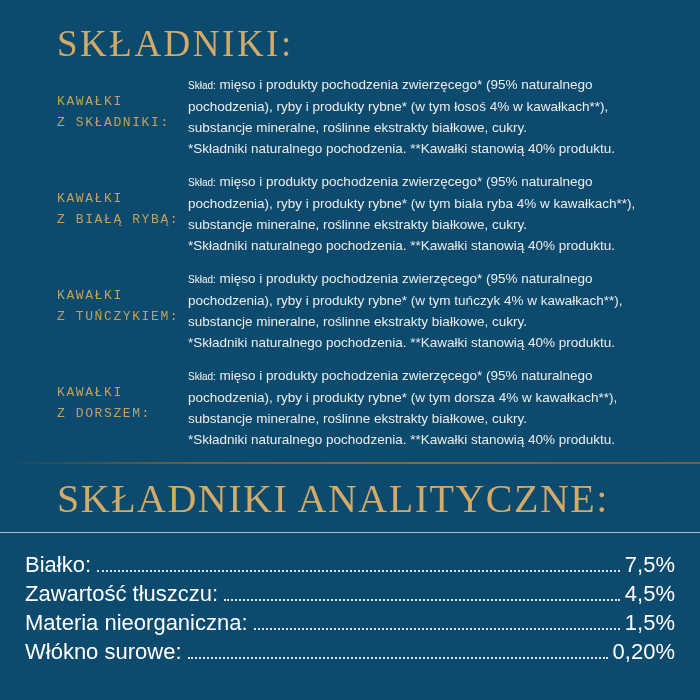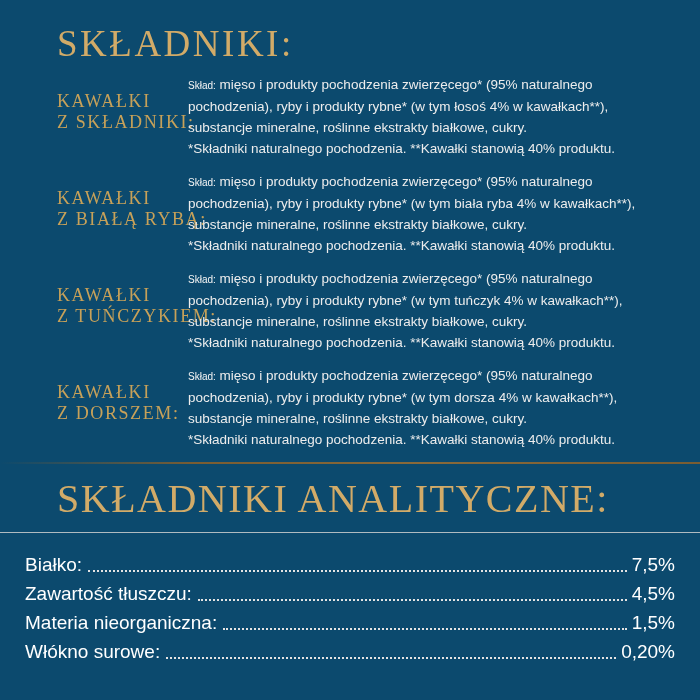--- a/index.html
+++ b/index.html
@@ -33,9 +33,9 @@
     width: 131px;
     flex: 0 0 131px;
     padding-top: 17px;
-    font-family: Liberation Serif, serif;
+    font-family: Liberation Mono, monospace;
     color: #c7a159;
-    font-size: 18px;
+    font-size: 13px;
     letter-spacing: 1.6px;
     line-height: 21px;
   }

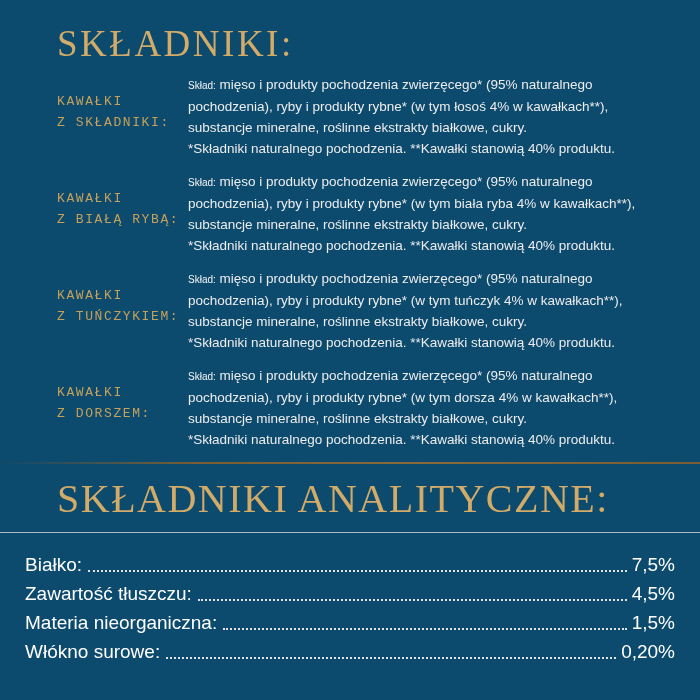--- a/index.html
+++ b/index.html
@@ -72,7 +72,7 @@
     align-items: flex-end;
     height: 29px;
     color: #ffffff;
-    font-size: 19px;
+    font-size: 22px;
     line-height: 24px;
   }
   .a-label { white-space: nowrap; }

